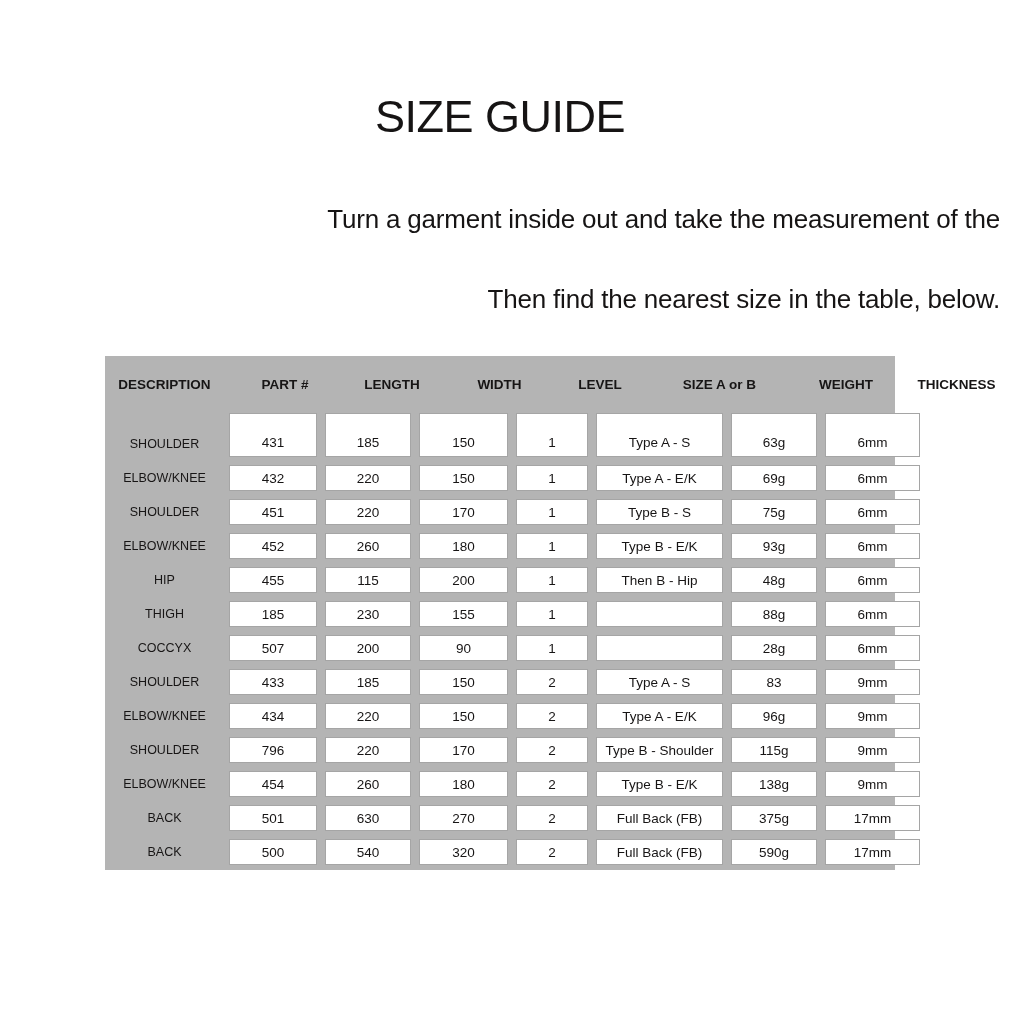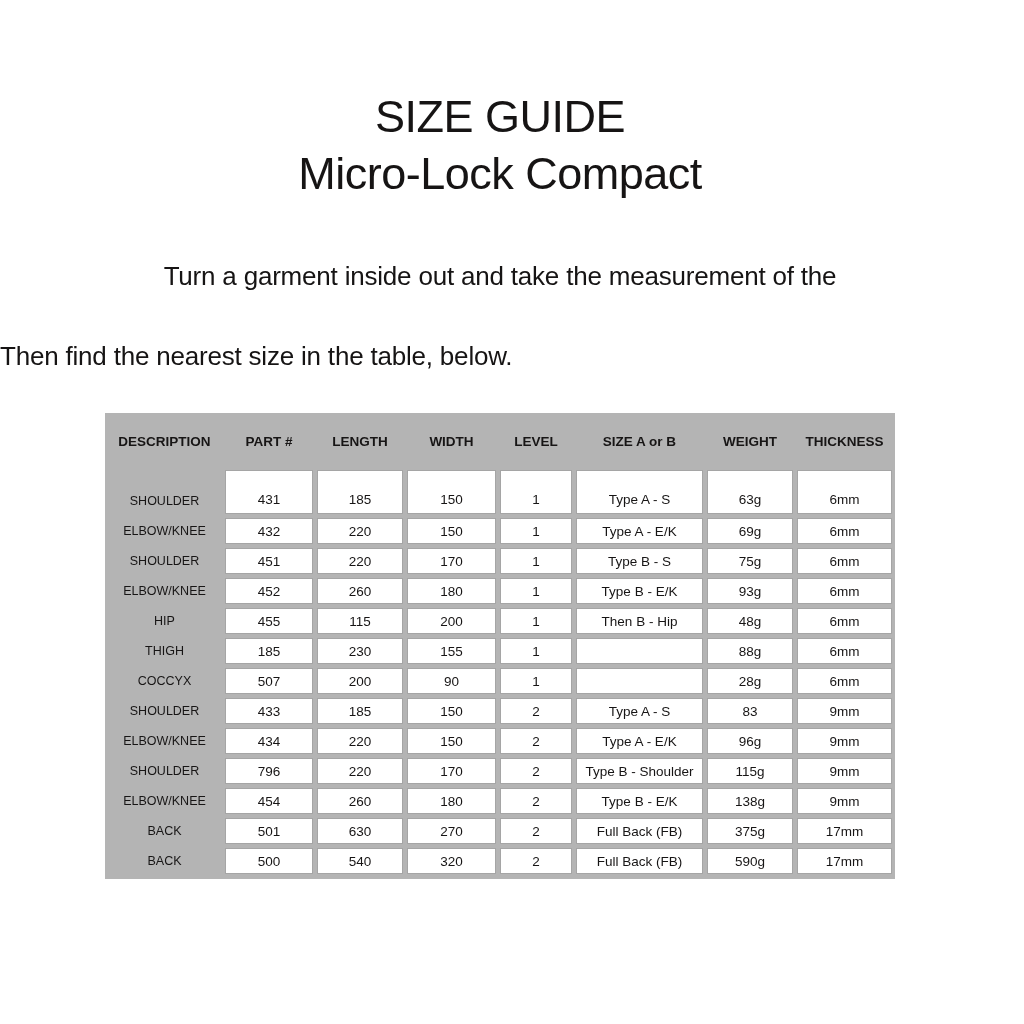--- a/index.html
+++ b/index.html
@@ -96,7 +96,6 @@
 
   <div class="title-block">
     <div>SIZE GUIDE</div>
-    <div>Micro-Lock Compact</div>
   </div>
 
   <div class="instructions">

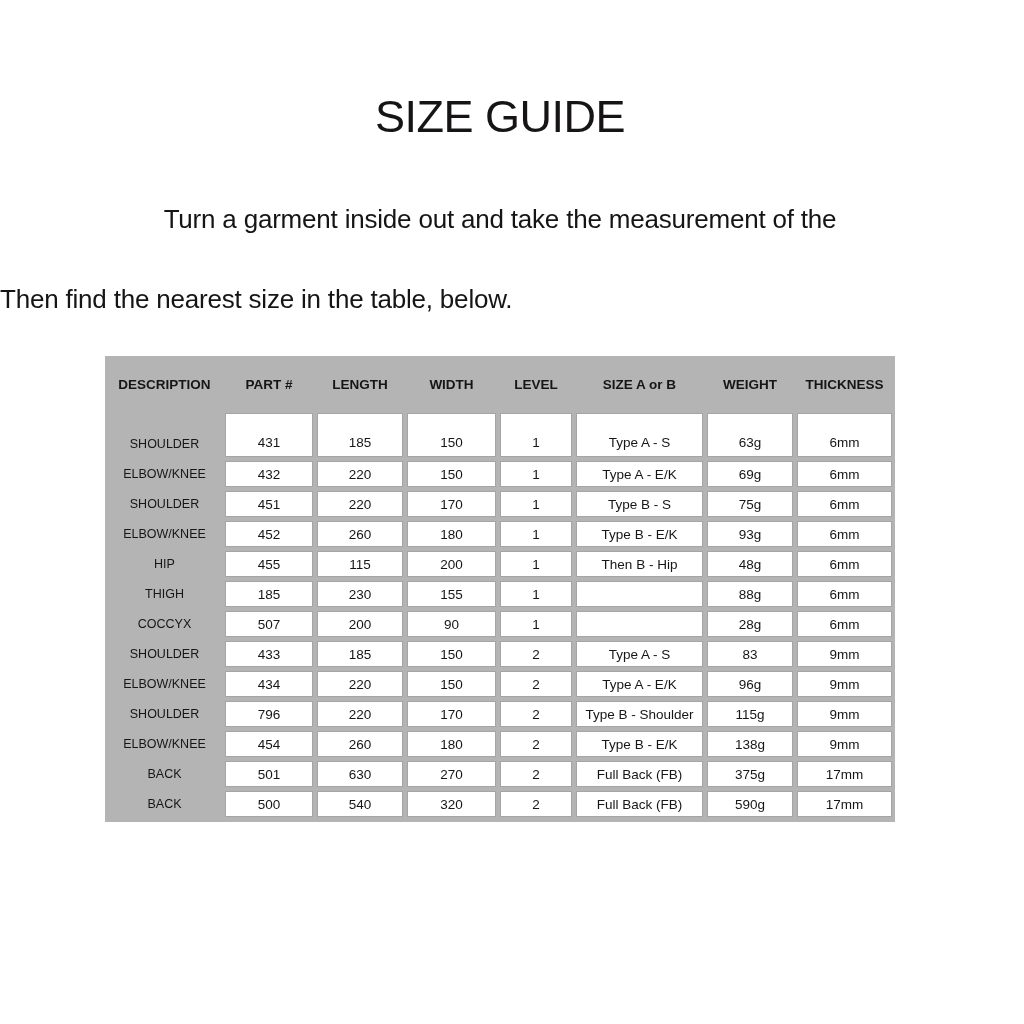--- a/index.html
+++ b/index.html
@@ -23,7 +23,7 @@
 
   .instructions {
     margin-top: 53px;
-    text-align: center;
+    text-align: right;
     font-size: 26px;
     line-height: 42px;
     letter-spacing: -0.2px;

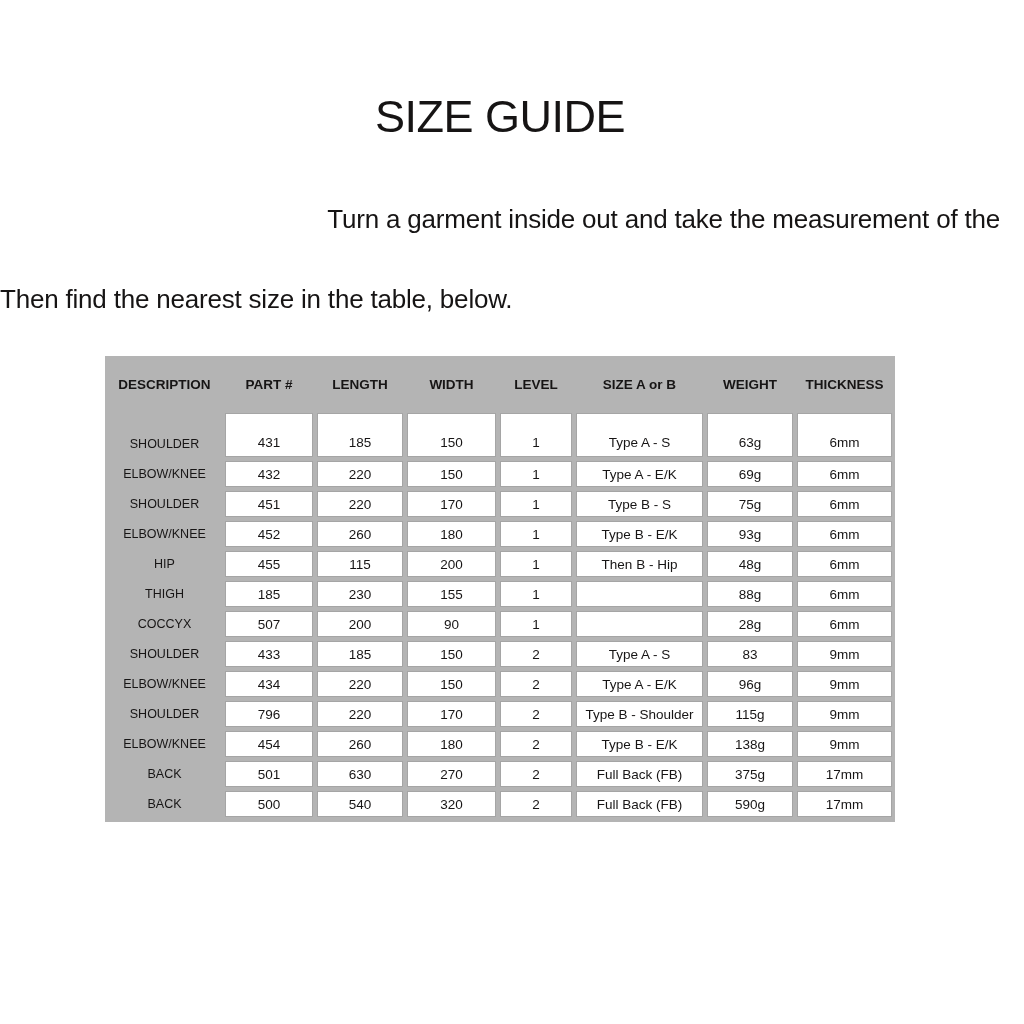--- a/index.html
+++ b/index.html
@@ -31,7 +31,7 @@
   }
   .instructions-second {
     margin-top: 38px;
-    text-align: left;
+    text-align: right;
     font-size: 26px;
     line-height: 42px;
     letter-spacing: -0.2px;

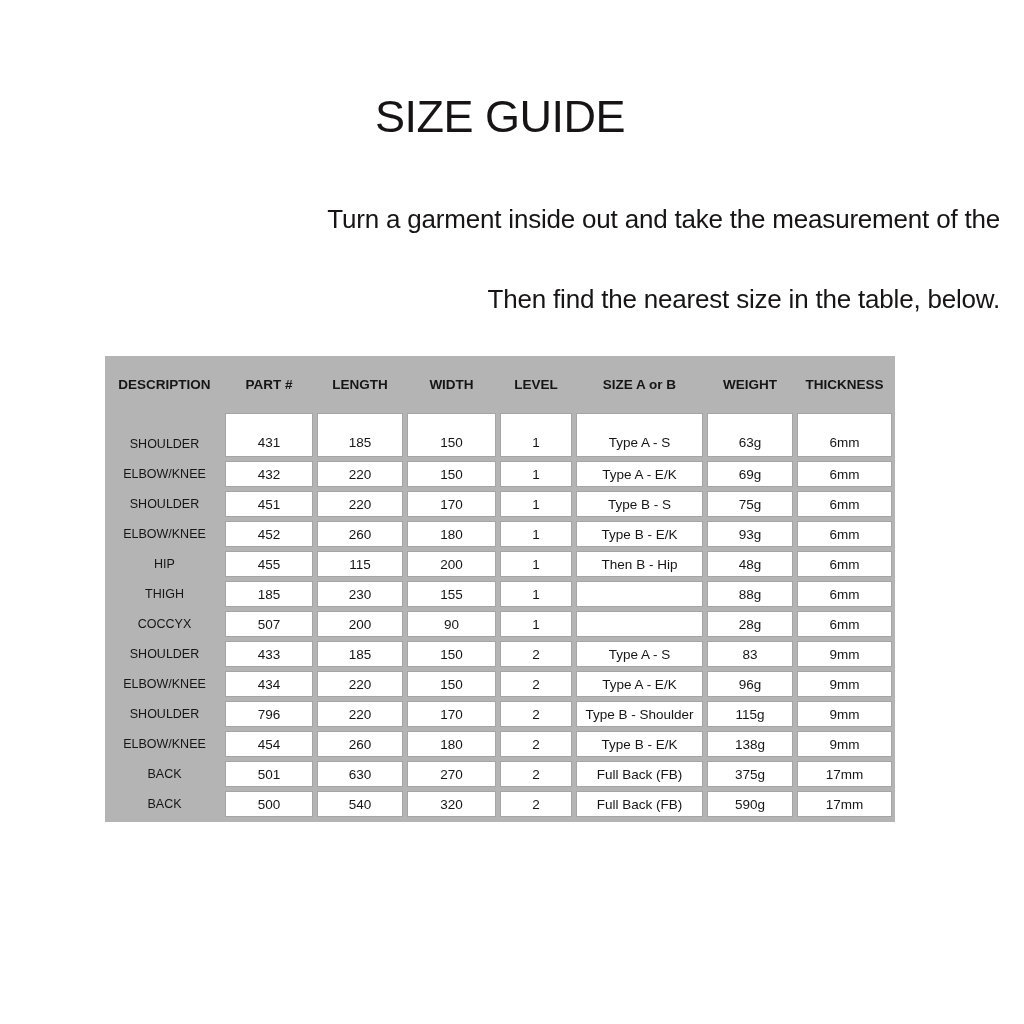--- a/index.html
+++ b/index.html
@@ -47,7 +47,7 @@
   .t-header {
     display: grid;
     grid-template-columns: 113px 88px 86px 89px 72px 127px 86px 95px;
-    column-gap: 4px;
+    column-gap: 20px;
     padding: 0 3px;
     height: 57px;
     align-items: center;

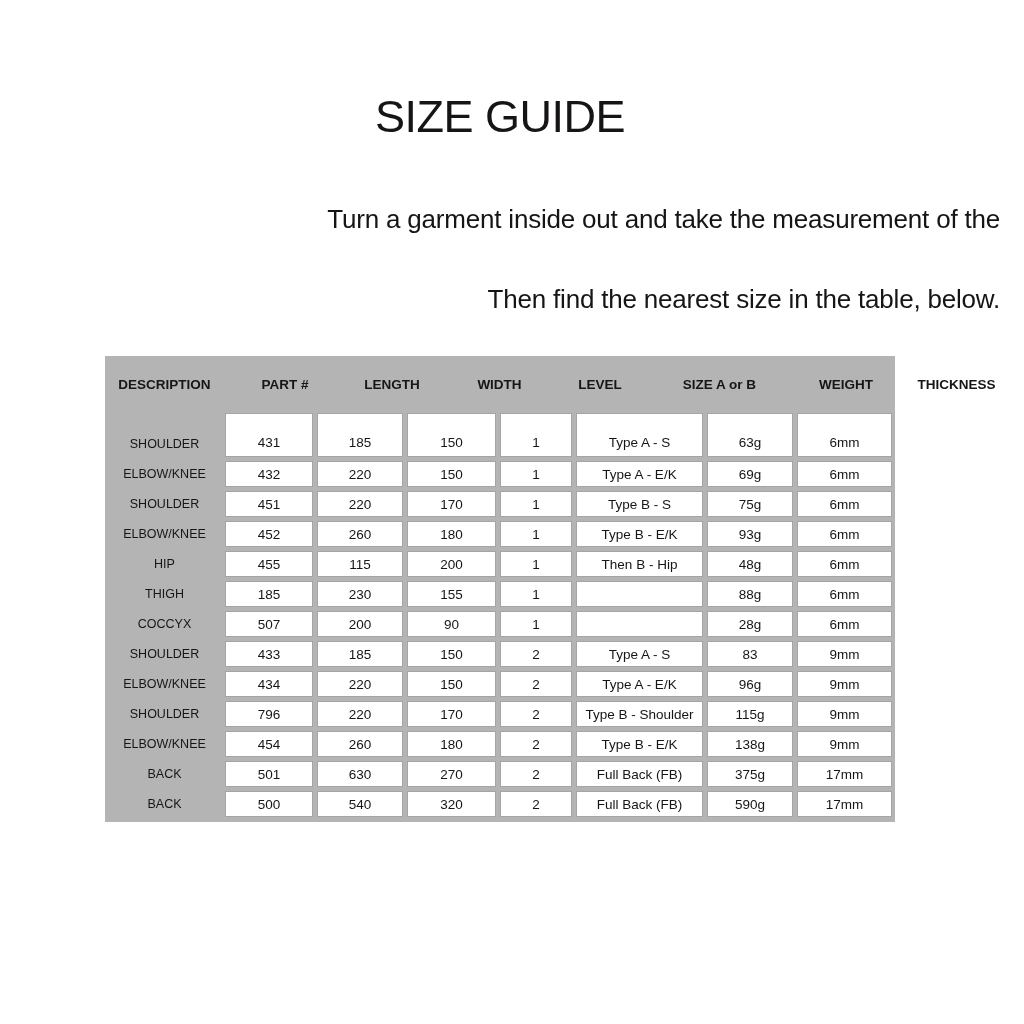--- a/index.html
+++ b/index.html
@@ -66,6 +66,7 @@
     column-gap: 4px;
     row-gap: 4px;
     padding: 0 3px 5px 3px;
+    gap: 8px;
   }
   .cell {
     background: #ffffff;

